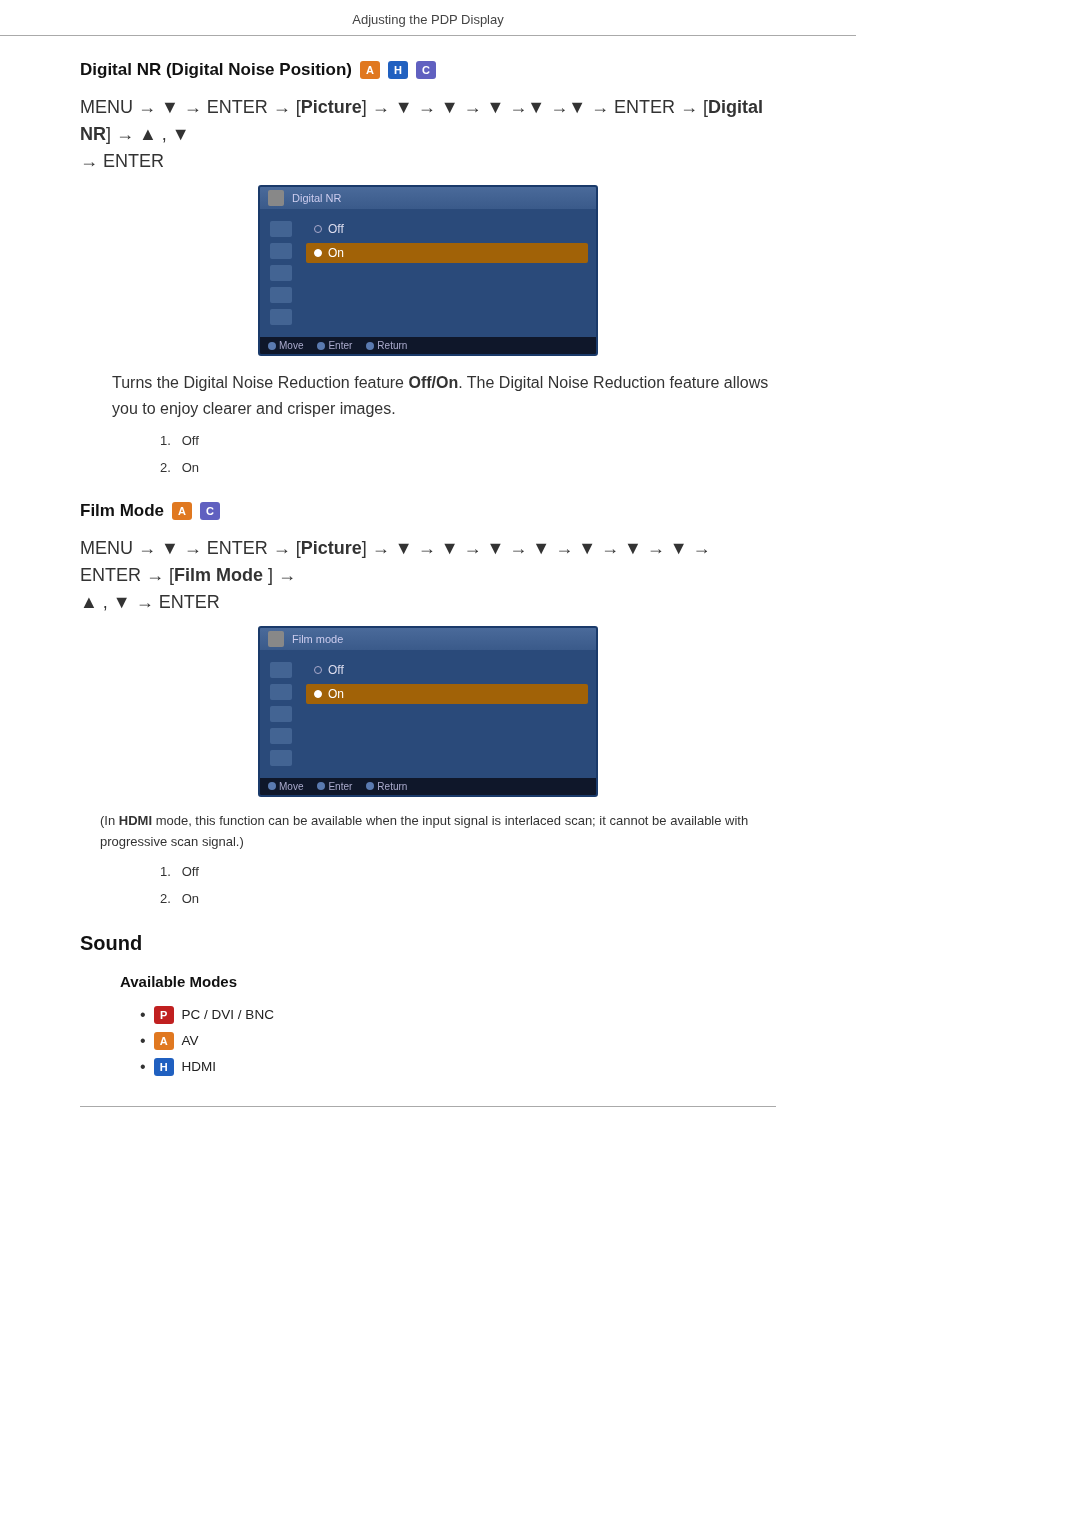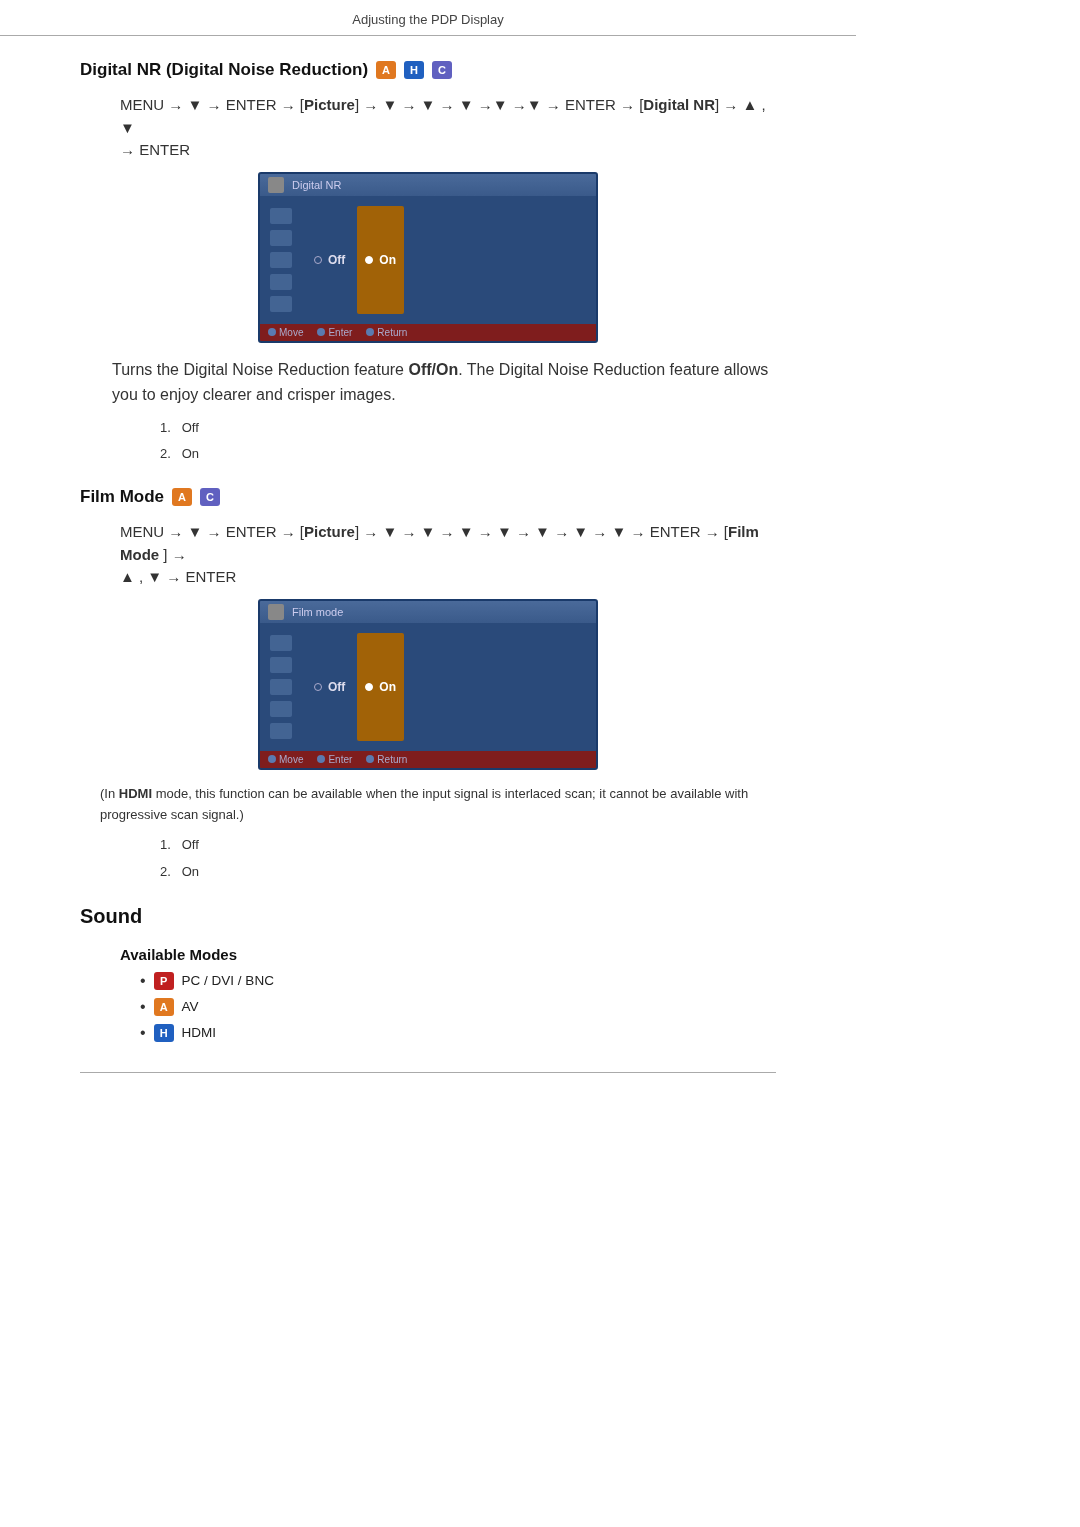--- a/index.html
+++ b/index.html
@@ -313,7 +313,7 @@
 
     <div class="section-gap">
       <div class="section-title">
-        <span>Digital NR (Digital Noise Reduction)</span>
+        <span>Digital NR (Digital Noise Position)</span>
         <span class="badge badge-a">A</span>
         <span class="badge badge-h">H</span>
         <span class="badge badge-c">C</span>

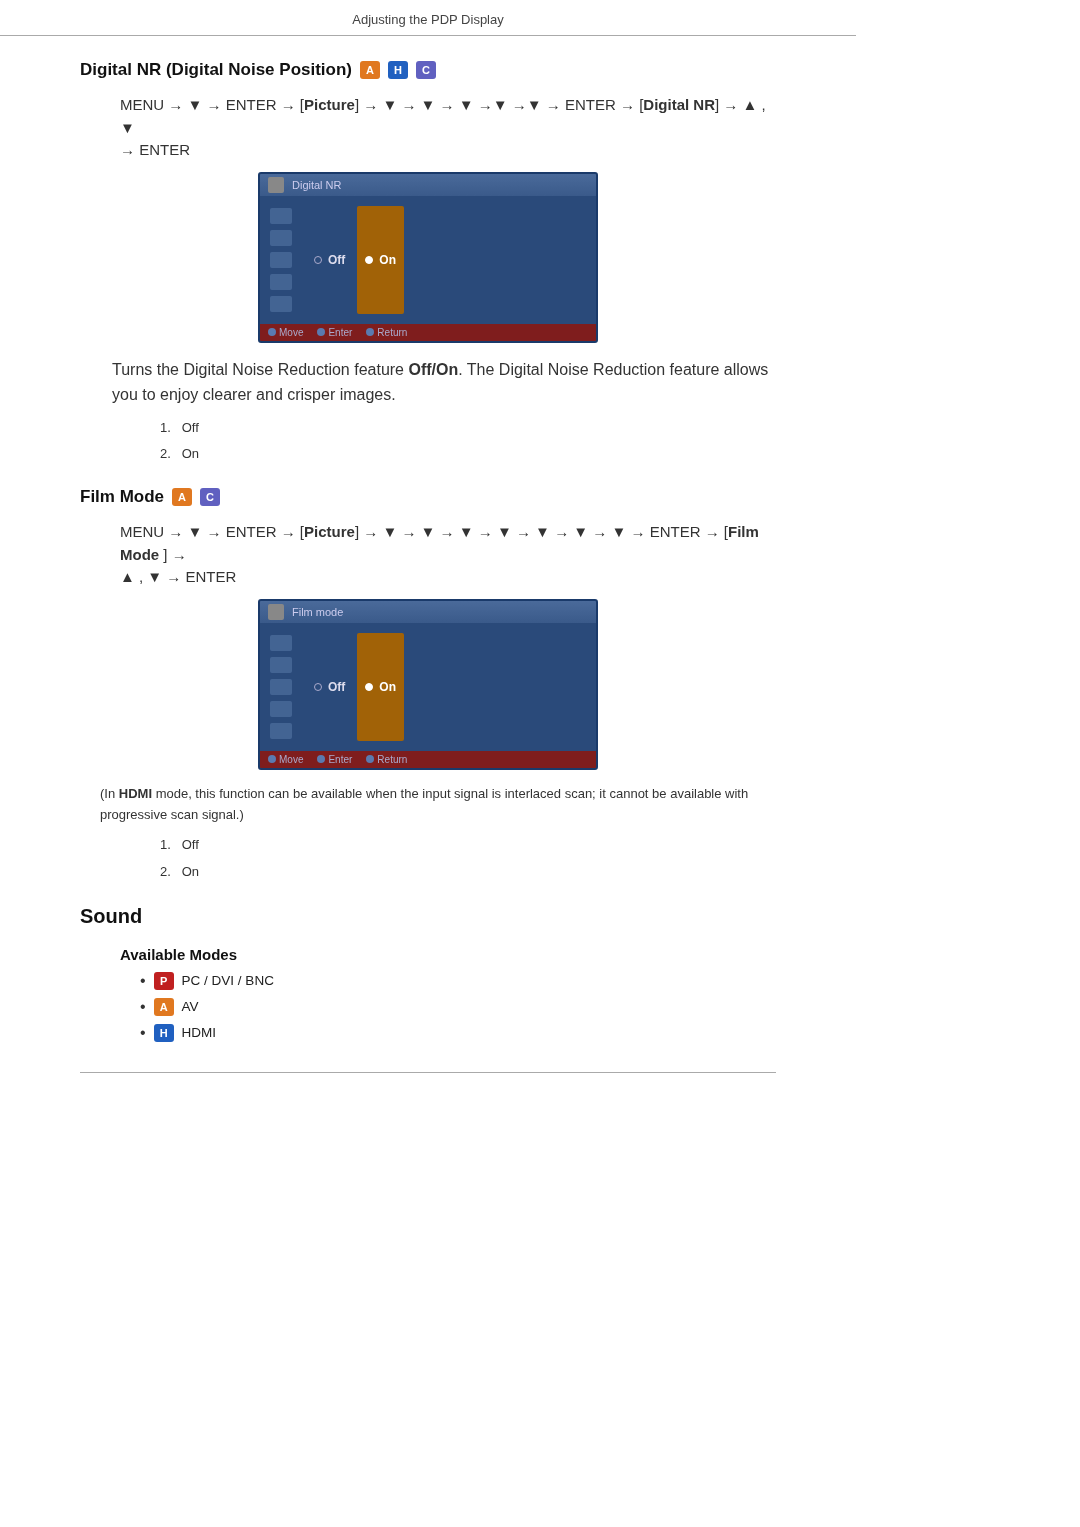--- a/index.html
+++ b/index.html
@@ -101,9 +101,8 @@
     .badge-p { background: #c02020; }
 
     .menu-path {
-      font-size: 15px;
-      color: #333;
-      margin-left: 40px;
+      font-size: 18px;
+      color: #333;
       margin-bottom: 10px;
       line-height: 1.5;
     }

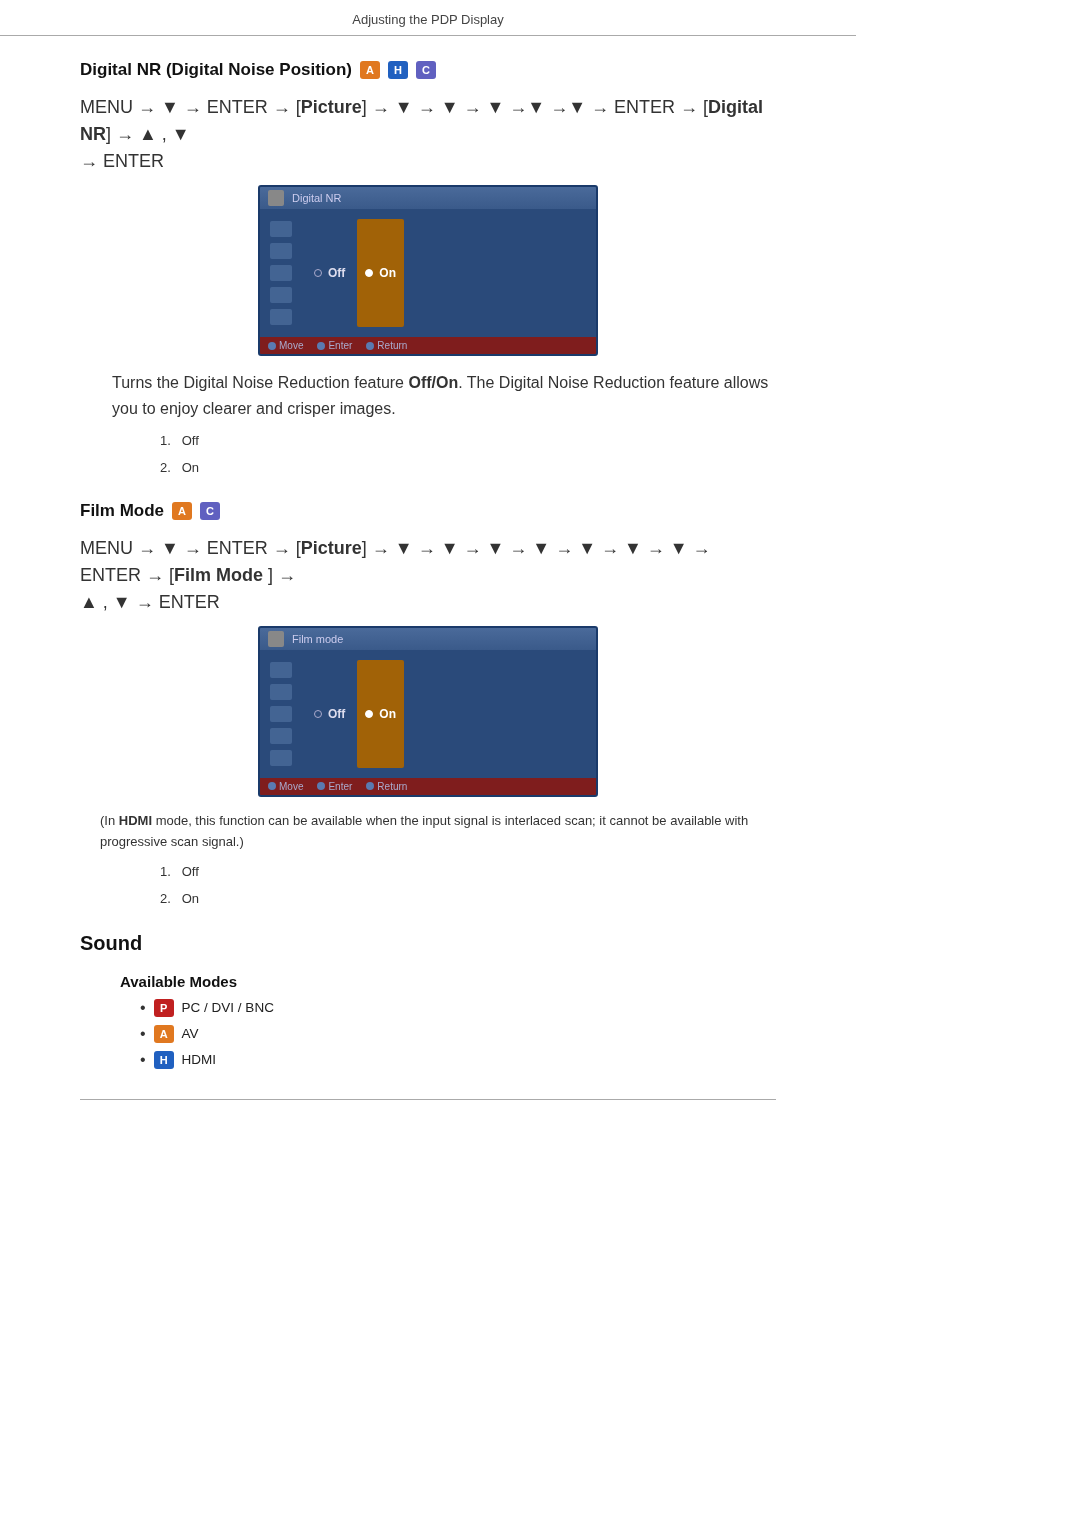--- a/index.html
+++ b/index.html
@@ -170,8 +170,8 @@
       flex: 1;
       padding: 4px 8px 4px 4px;
       display: flex;
+      flex-direction: column;
       gap: 4px;
-      font-weight: bold;
     }
 
     .menu-option {

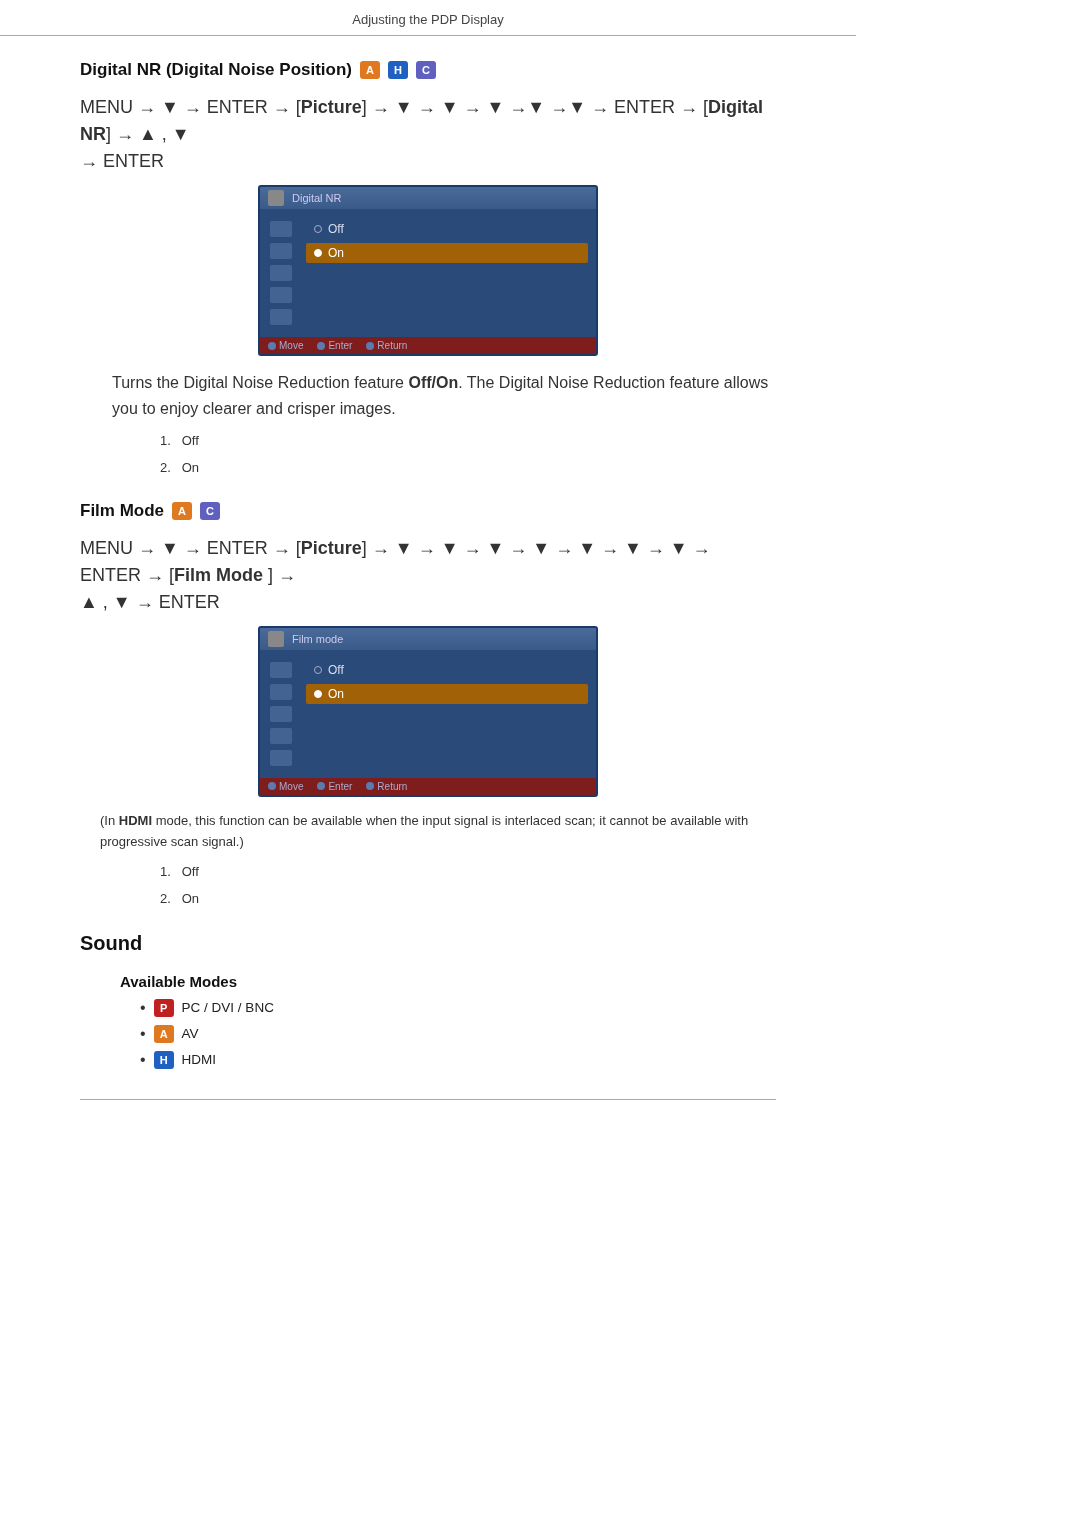--- a/index.html
+++ b/index.html
@@ -204,7 +204,7 @@
     }
 
     .menu-screen-footer {
-      background: #7f1d1d;
+      background: #0f172a;
       padding: 3px 8px;
       display: flex;
       align-items: center;

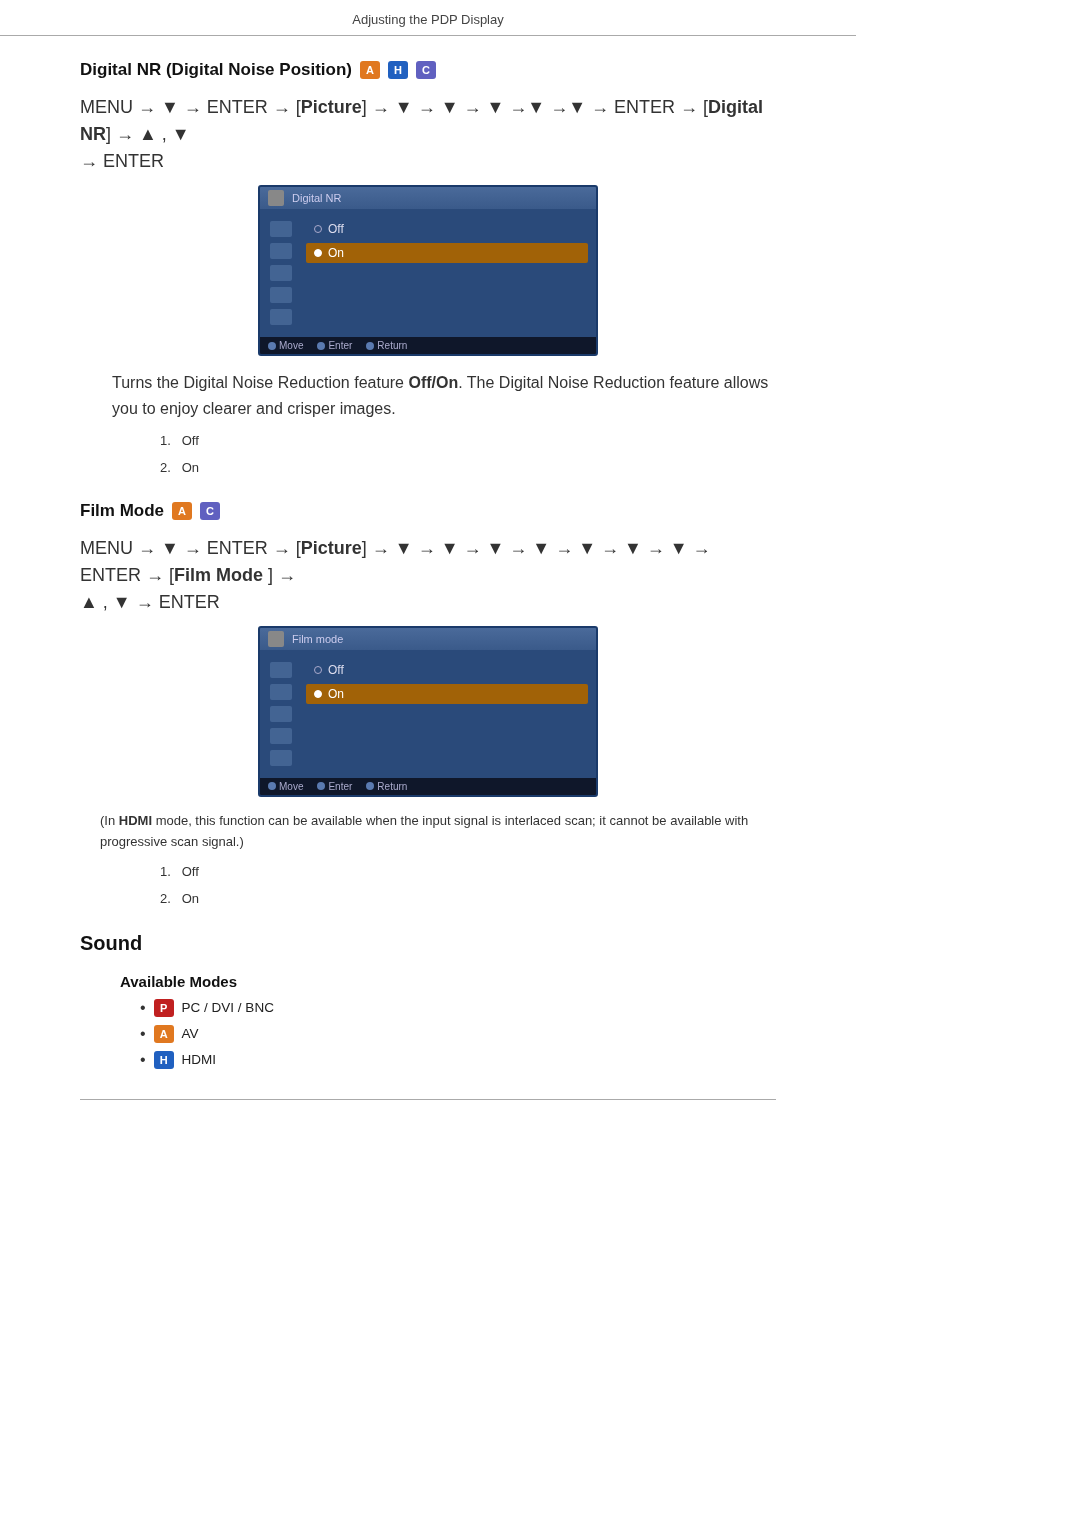--- a/index.html
+++ b/index.html
@@ -255,7 +255,7 @@
       font-size: 15px;
       font-weight: bold;
       color: #111;
-      margin-bottom: 9px;
+      margin-bottom: 16px;
       margin-left: 40px;
     }
 

